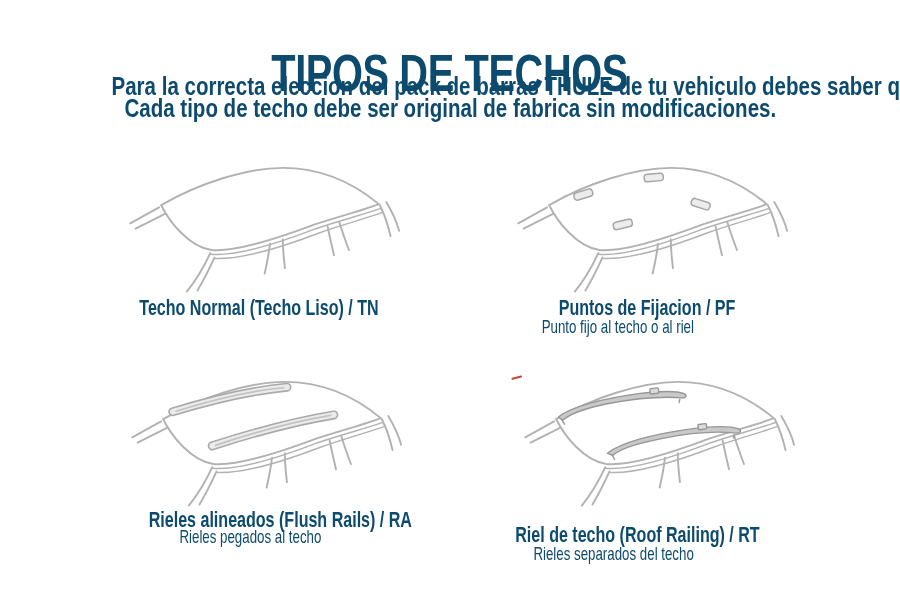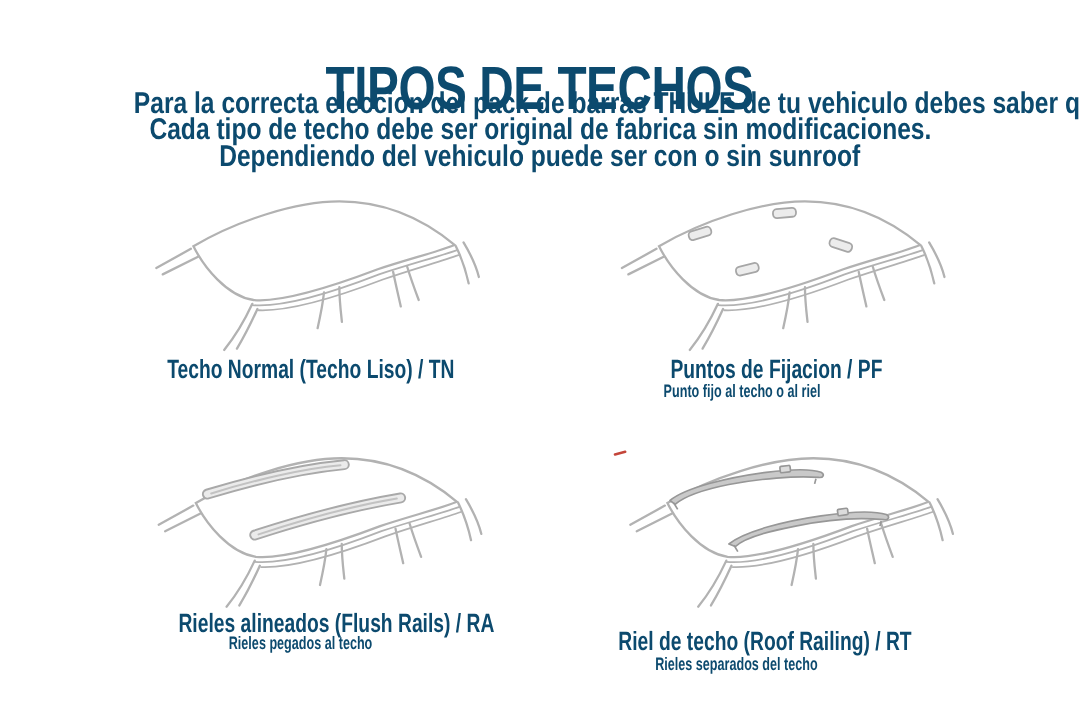--- a/index.html
+++ b/index.html
@@ -79,9 +79,6 @@
     <div class="intro-line">
       <span class="cond cond-body">Cada tipo de techo debe ser original de fabrica sin modificaciones.</span>
     </div>
-    <div class="intro-line">
-      <span class="cond cond-body">Dependiendo del vehiculo puede ser con o sin sunroof</span>
-    </div>
   </div>
 
   <div class="card">

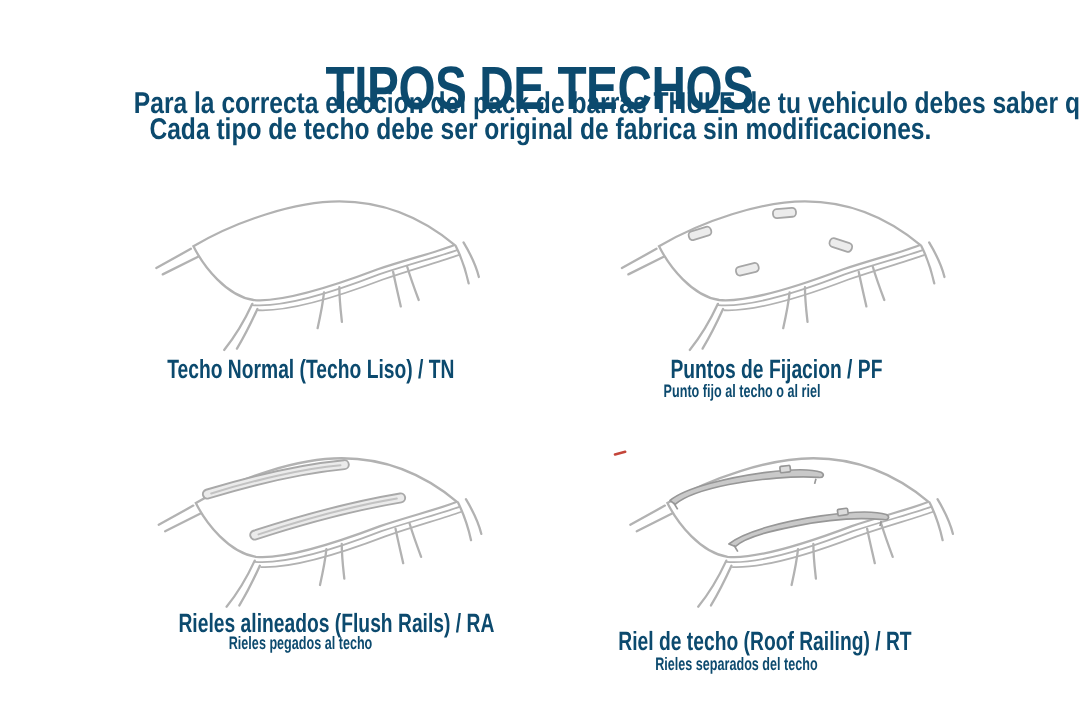--- a/index.html
+++ b/index.html
@@ -29,7 +29,7 @@
   }
   .roof-sublabel{
     position:absolute;width:300px;text-align:center;
-    font-size:15px;font-weight:bold;line-height:17px;
+    font-size:19px;font-weight:normal;line-height:17px;
   }
   #illus-tn{left:110px;top:154px;}
   #illus-pf{left:498px;top:154px;}

